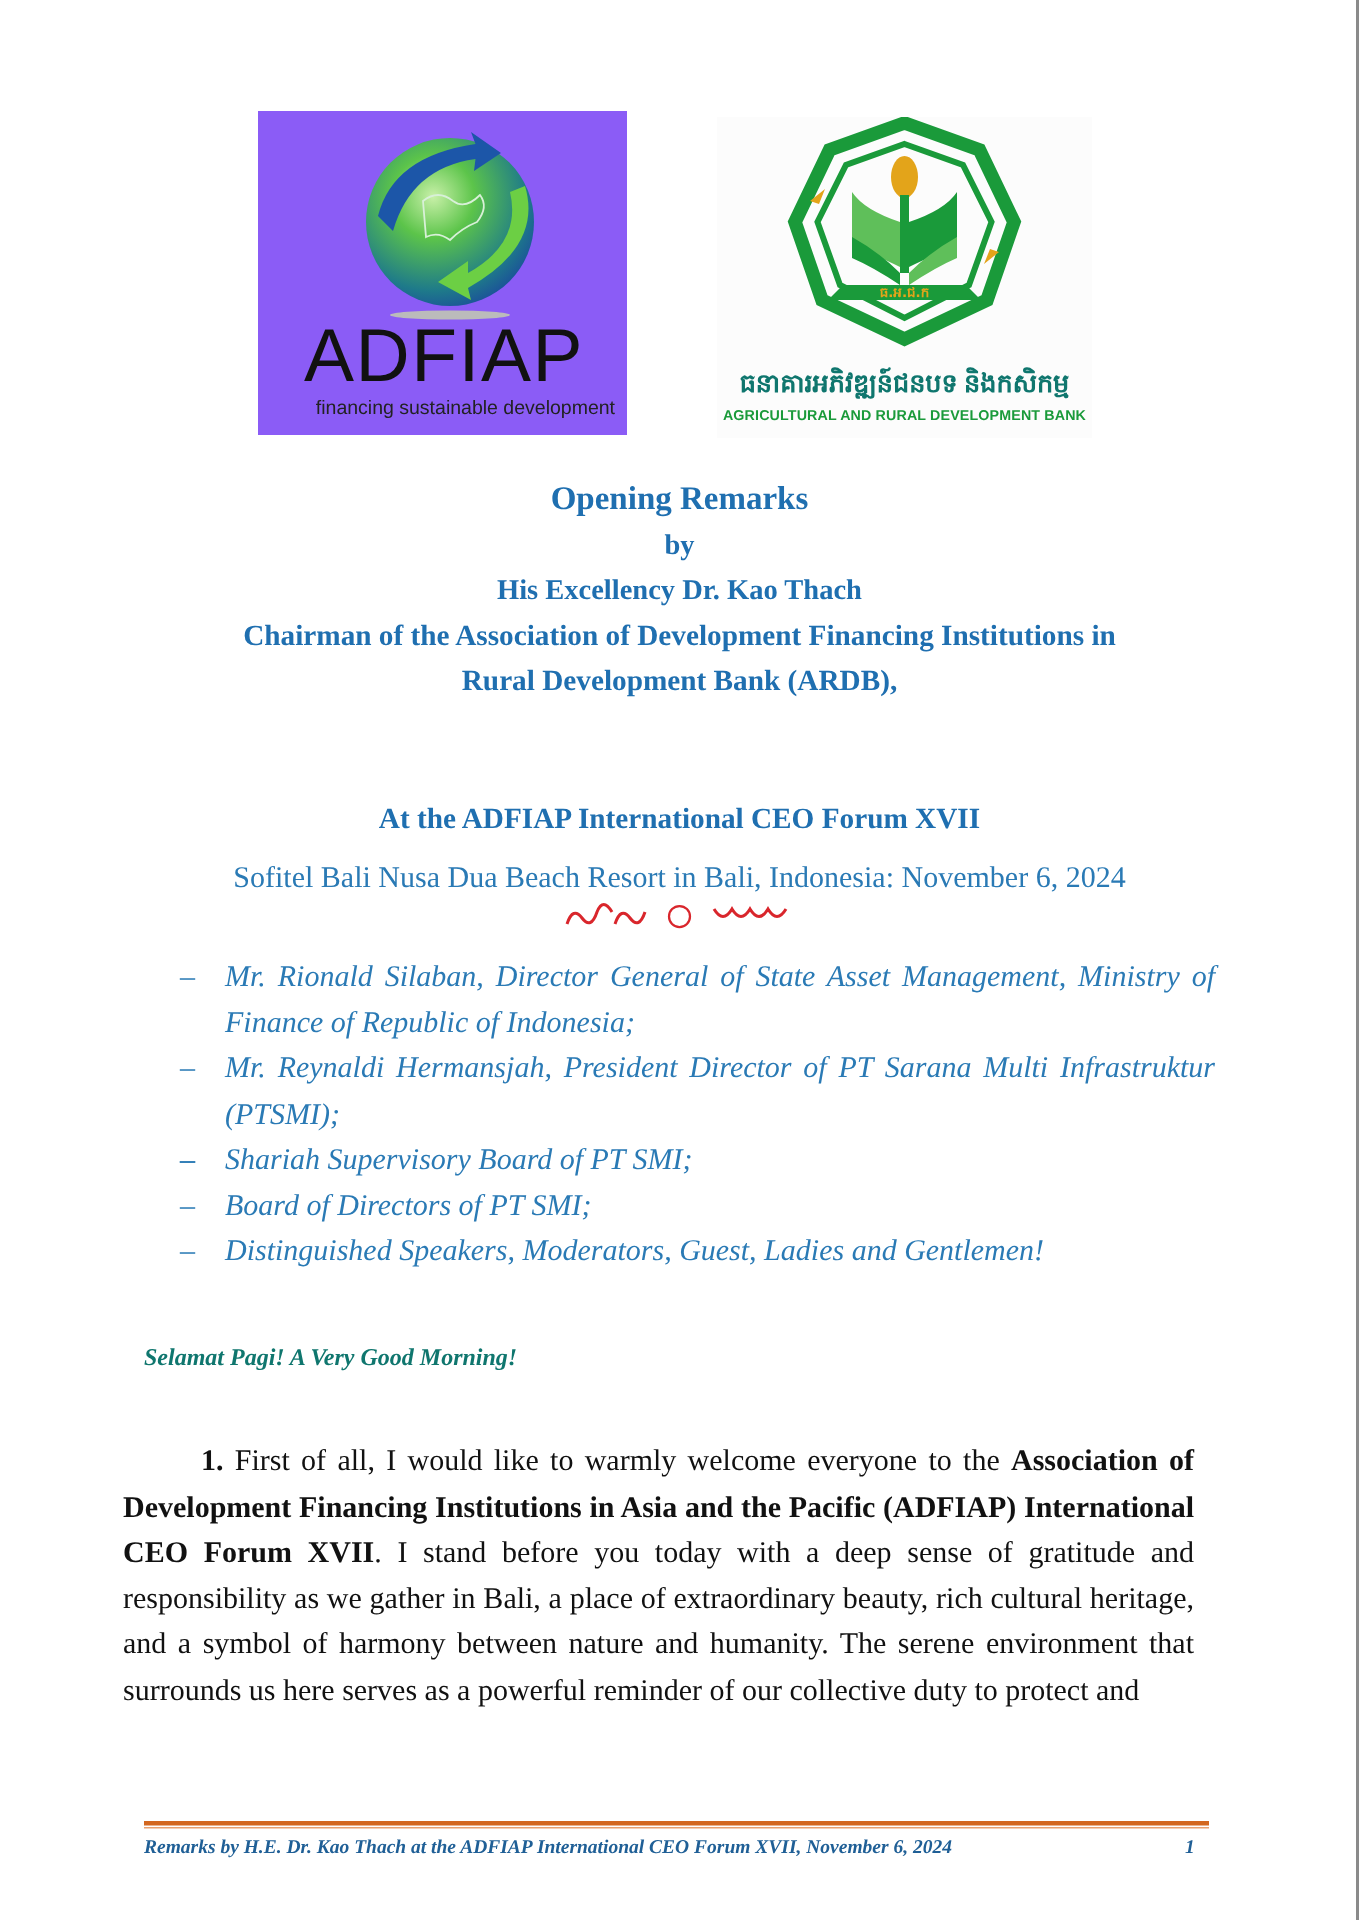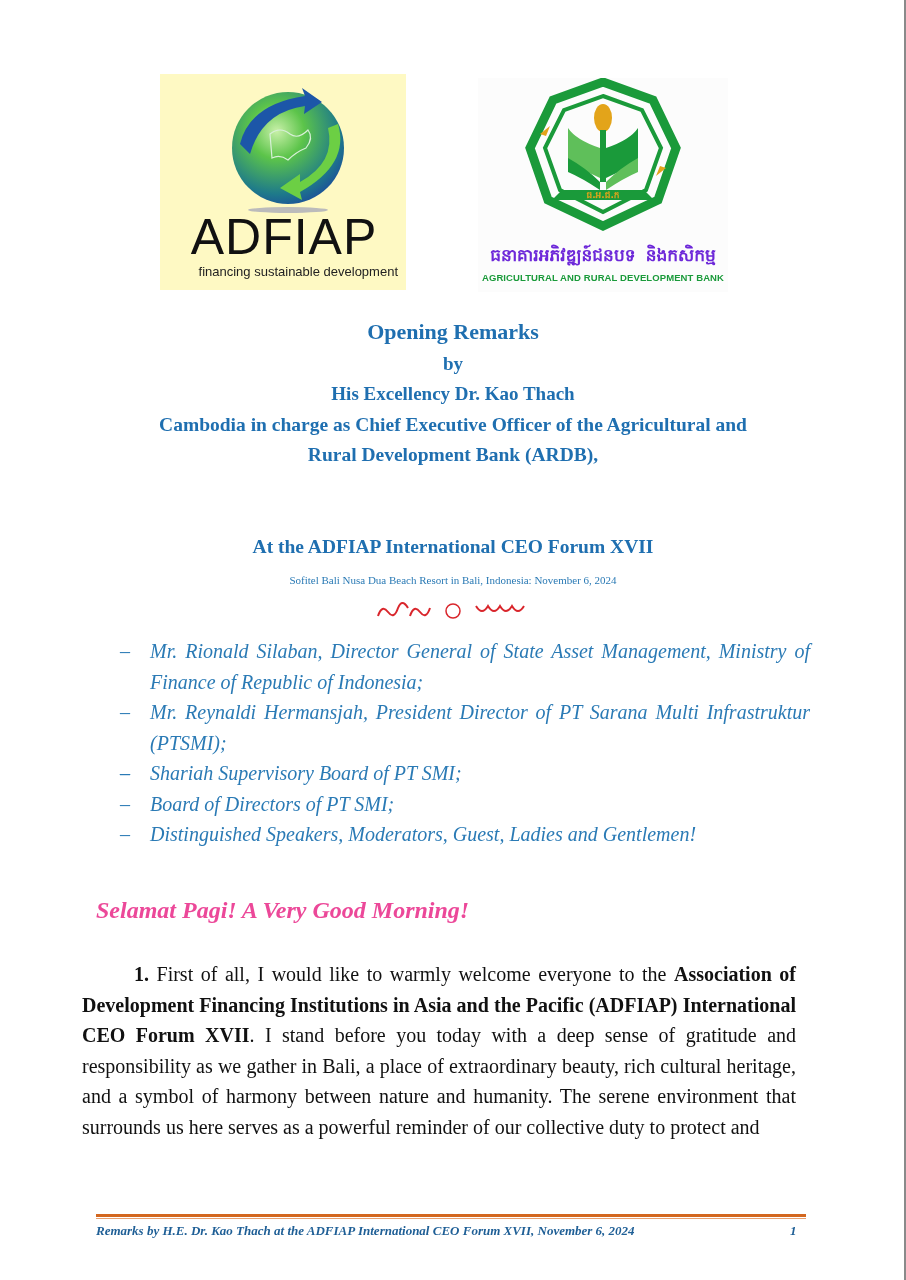--- a/index.html
+++ b/index.html
@@ -10,7 +10,7 @@
     .right-edge { position: absolute; top: 0; right: 0; width: 2px; height: 1280px; background: #8a8a8a; }
 
     
-    .logo-adfiap { position: absolute; left: 160px; top: 74px; width: 246px; height: 216px; background: #fef9c3; }
+    .logo-adfiap { position: absolute; left: 172px; top: 74px; width: 246px; height: 216px; background: #8b5cf6; }
     .globe-wrap { position: absolute; left: 50px; top: 10px; width: 150px; height: 130px; }
     .adfiap-word { position: absolute; left: 14px; top: 136px; width: 220px; text-align: center;
       font-family: "Liberation Sans", "DejaVu Sans", sans-serif; font-size: 50px; letter-spacing: 1px; color: #111; line-height: 54px; }

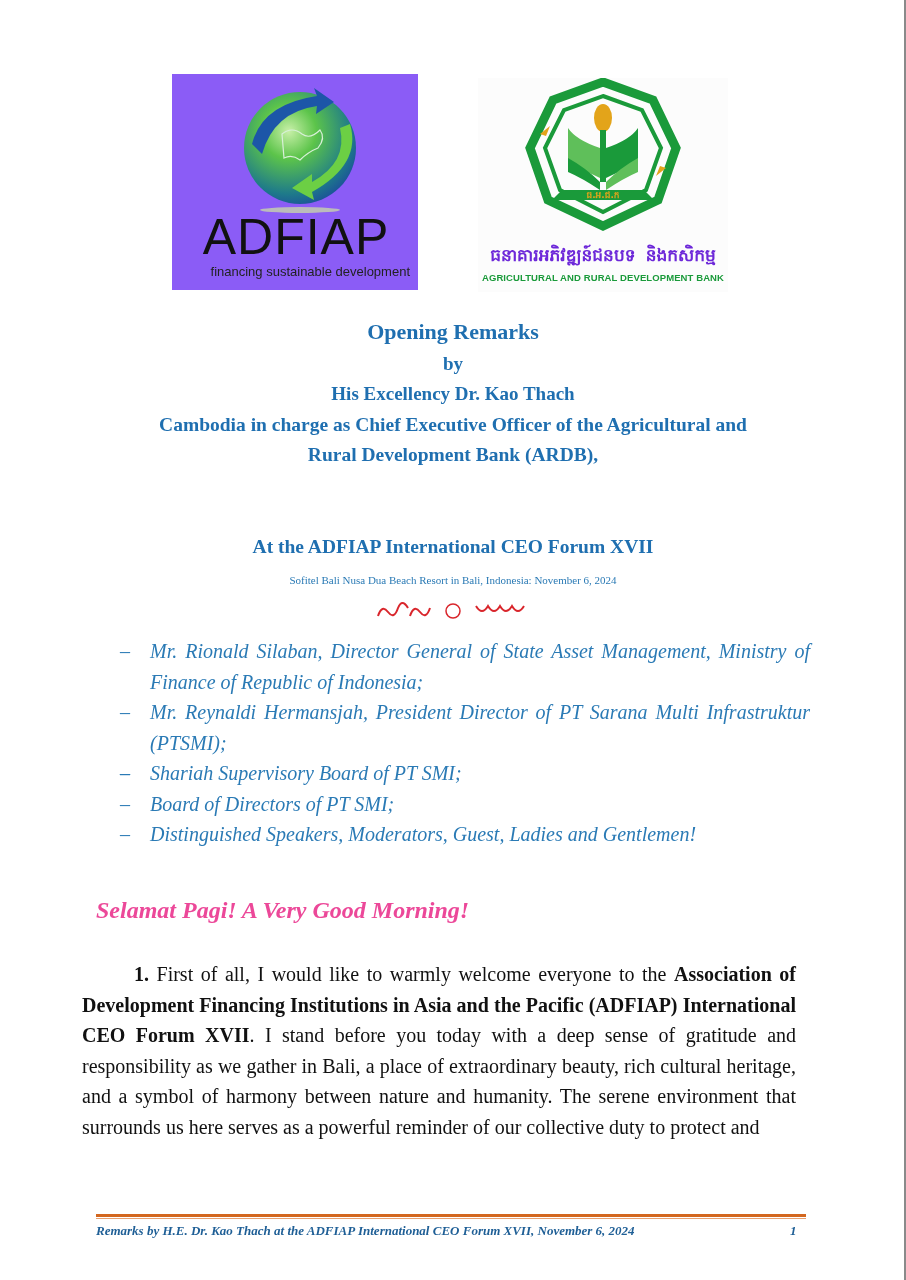--- a/index.html
+++ b/index.html
@@ -20,7 +20,7 @@
     .logo-ardb { position: absolute; left: 478px; top: 78px; width: 250px; height: 214px; background: #fcfcfc; }
     .ardb-emblem { position: absolute; left: 40px; top: 0px; width: 170px; height: 160px; }
     .ardb-khmer { position: absolute; left: 0; top: 166px; width: 250px; text-align: center;
-      font-family: Liberation Mono, monospace; font-size: 17px; font-weight: bold; color: #6d28d9; white-space: nowrap; }
+      font-family: Liberation Serif, serif; font-size: 17px; font-weight: bold; color: #0f766e; white-space: nowrap; }
     .ardb-en { position: absolute; left: 0; top: 194px; width: 250px; text-align: center;
       font-family: "Liberation Sans", "DejaVu Sans", sans-serif; font-size: 9.5px; font-weight: bold; color: #1a9a3a; letter-spacing: 0.1px; }
 

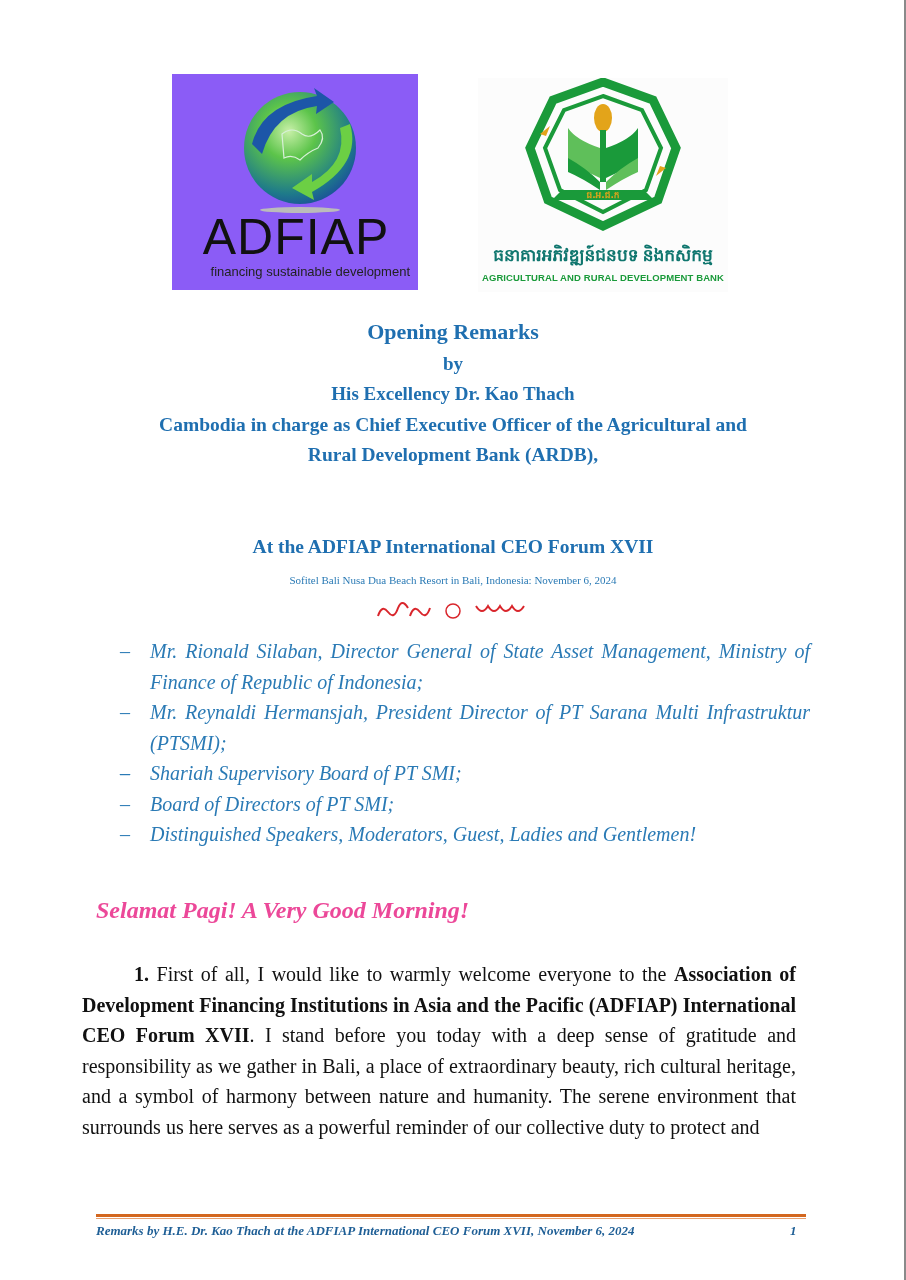--- a/index.html
+++ b/index.html
@@ -102,6 +102,7 @@
 <div class="title-block t-by">by</div>
 <div class="title-block t-name">His Excellency Dr. Kao Thach</div>
 <div class="title-block t-chair">
+  <div>Chairman of the Association of Development Financing Institutions in</div>
   <div>Cambodia in charge as Chief Executive Officer of the Agricultural and</div>
   <div>Rural Development Bank (ARDB),</div>
 </div>

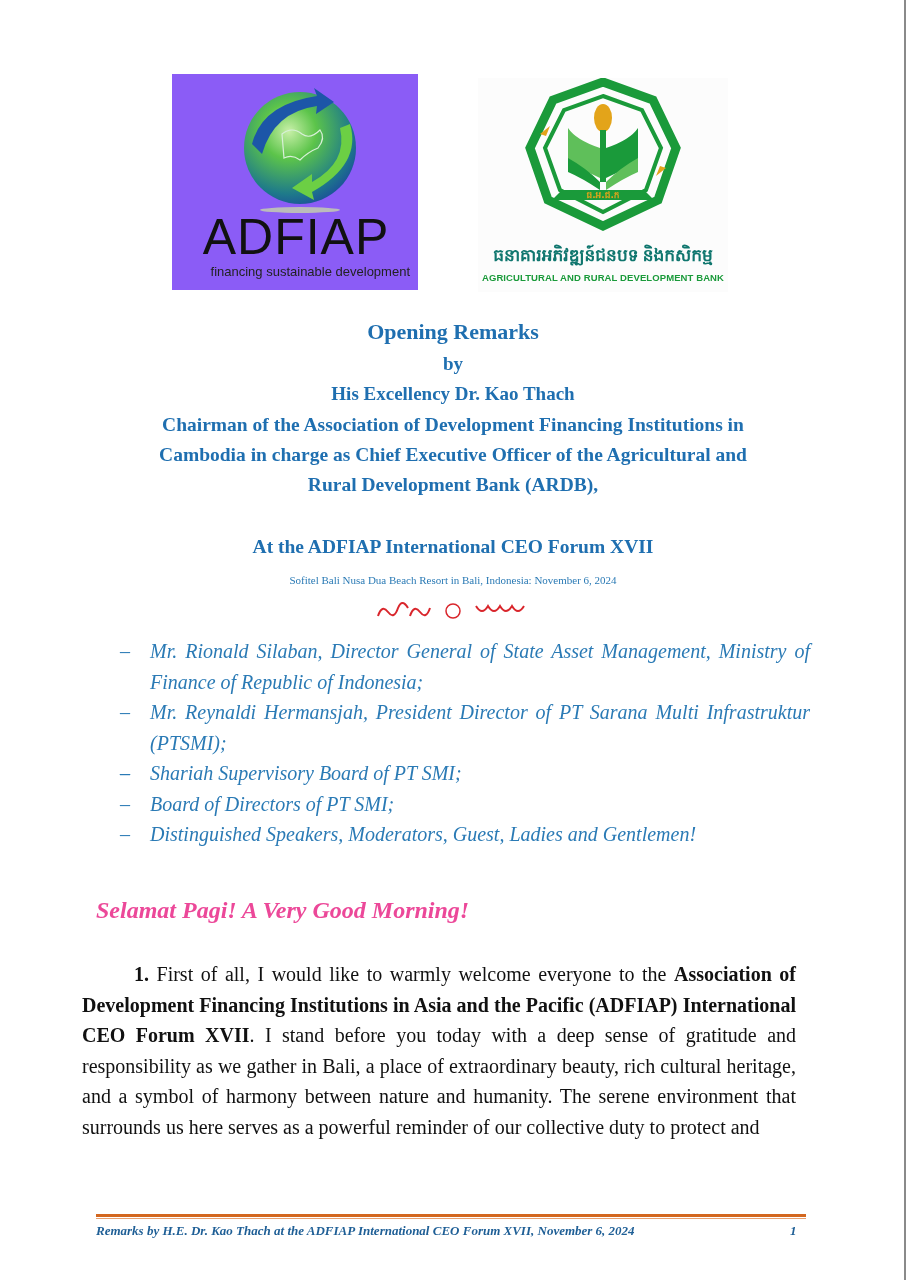--- a/index.html
+++ b/index.html
@@ -103,7 +103,6 @@
 <div class="title-block t-name">His Excellency Dr. Kao Thach</div>
 <div class="title-block t-chair">
   <div>Chairman of the Association of Development Financing Institutions in</div>
-  <div>Cambodia in charge as Chief Executive Officer of the Agricultural and</div>
   <div>Rural Development Bank (ARDB),</div>
 </div>
 <div class="title-block t-forum">At the ADFIAP International CEO Forum XVII</div>

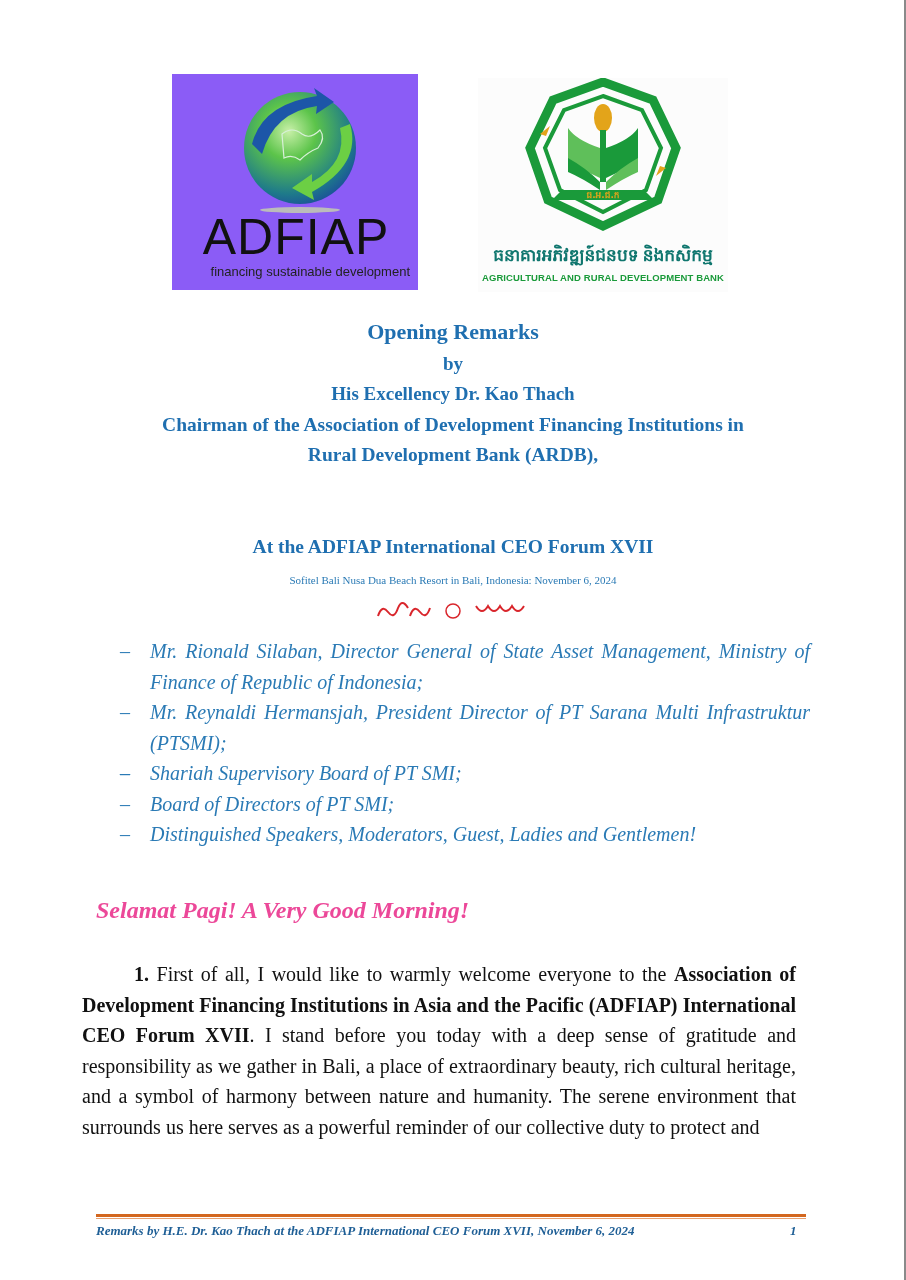--- a/index.html
+++ b/index.html
@@ -31,7 +31,7 @@
     .t-name { top: 380px; font-size: 19px; line-height: 28px; }
     .t-chair { top: 410px; font-size: 19.5px; line-height: 30px; }
     .t-forum { top: 533px; font-size: 19.5px; line-height: 28px; }
-    .venue { position: absolute; left: 90px; top: 574px; width: 726px; text-align: center; color: #2a7ab5; font-size: 11px; }
+    .venue { position: absolute; left: 90px; top: 574px; width: 726px; text-align: center; color: #2a7ab5; font-size: 20px; }
     .ornament { position: absolute; left: 370px; top: 600px; width: 166px; text-align: center; color: #d9262c; font-size: 18px; letter-spacing: 1px; }
 
     

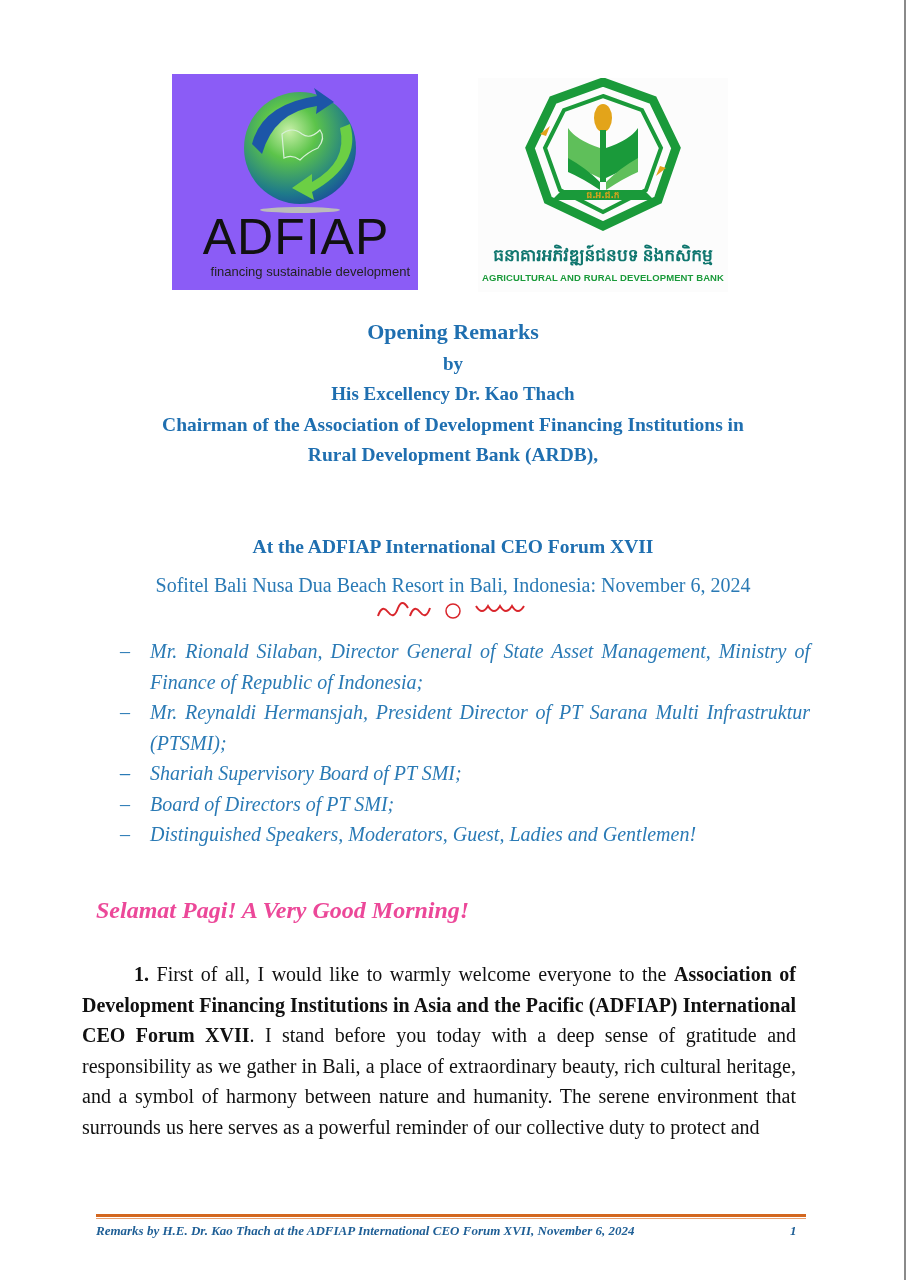--- a/index.html
+++ b/index.html
@@ -39,7 +39,7 @@
     .salutes li { position: relative; padding-left: 32px; color: #2a7ab5; font-style: italic; font-size: 20px; line-height: 30.5px; text-align: justify; text-align-last: left; }
     .salutes li .dash { position: absolute; left: 2px; top: 0; font-style: normal; color: #2a7ab5; }
 
-    .greeting { position: absolute; left: 96px; top: 897px; color: #ec4899; font-style: italic; font-weight: bold; font-size: 24px; }
+    .greeting { position: absolute; left: 96px; top: 897px; color: #0f766e; font-style: italic; font-weight: bold; font-size: 16px; }
 
     .body-para { position: absolute; left: 82px; top: 939px; width: 714px; font-size: 20px; line-height: 30.5px; color: #111; text-align: justify; }
     .body-para .num { font-weight: bold; margin-left: 52px; }

